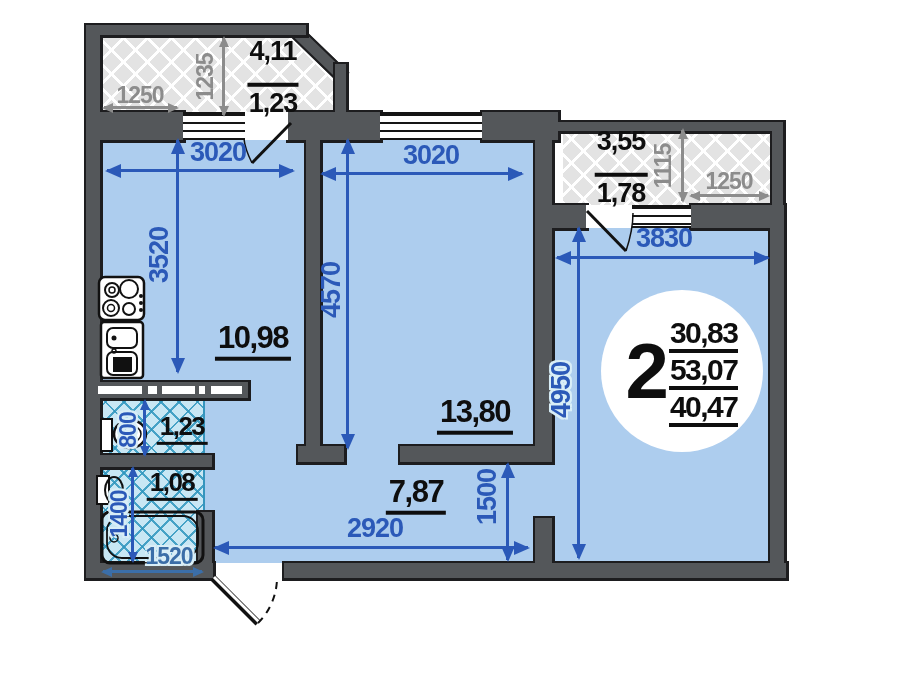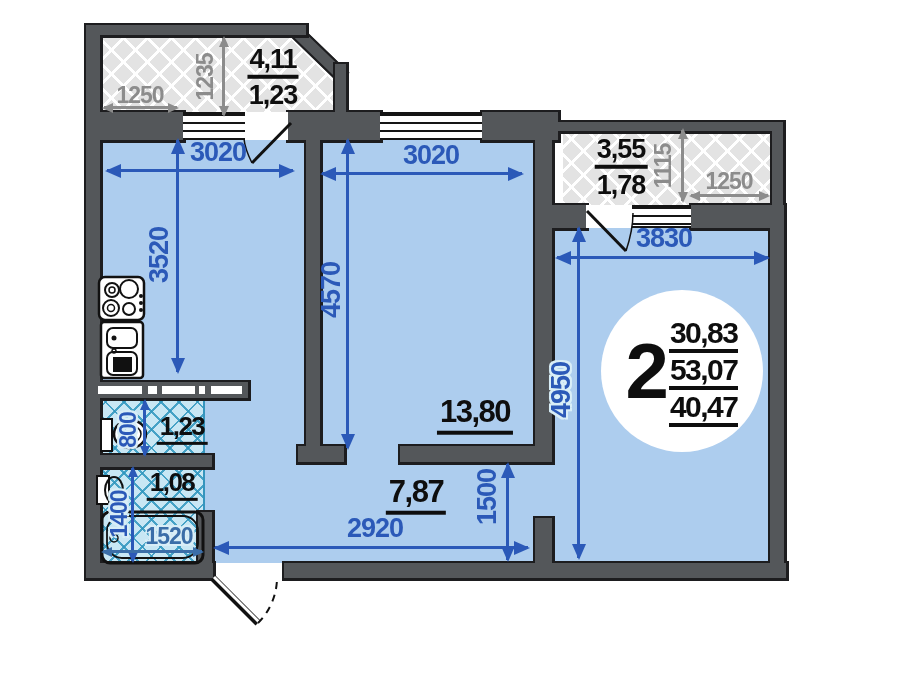--- a/index.html
+++ b/index.html
@@ -57,7 +57,7 @@
   .area-label.sm{font-size:26px;border-bottom-width:3.5px;}
   .frac{position:absolute;z-index:6;transform:translate(-50%,-50%);text-align:center;
     font-weight:800;font-size:27px;line-height:1.12;letter-spacing:-1px;color:#0e0e0e;white-space:nowrap;}
-  .frac .top{display:block;border-bottom:4px solid #0e0e0e;padding:0 2px 1px;}
+  .frac .top{display:block;border-bottom:4px solid #0e0e0e;padding:0 2px 17px;}
   .frac .bot{display:block;padding-top:1px;}
   
   .summary{position:absolute;left:601px;top:290px;width:162px;height:162px;background:#fff;

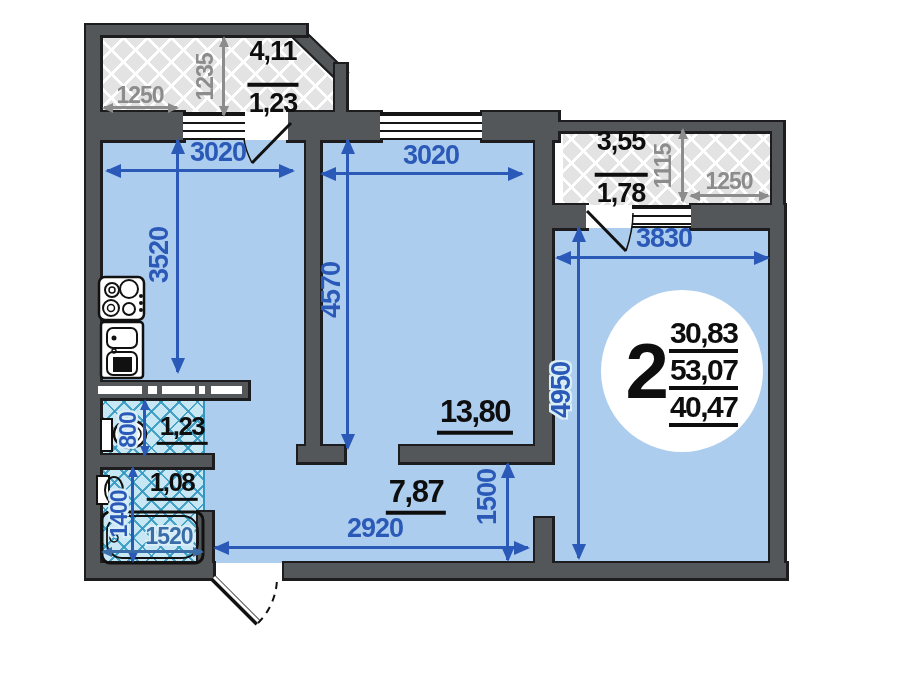--- a/index.html
+++ b/index.html
@@ -202,6 +202,7 @@
   <div class="dim h small gray" style="left:691px;top:194px;width:77px"></div>
   <div class="dim-label sm gray" style="left:729px;top:181px">1250</div>
 
+  <div class="area-label" style="left:253px;top:341px">10,98</div>
   <div class="area-label" style="left:475px;top:415px">13,80</div>
   <div class="area-label" style="left:416px;top:495px">7,87</div>
   <div class="area-label sm" style="left:182px;top:429px">1,23</div>

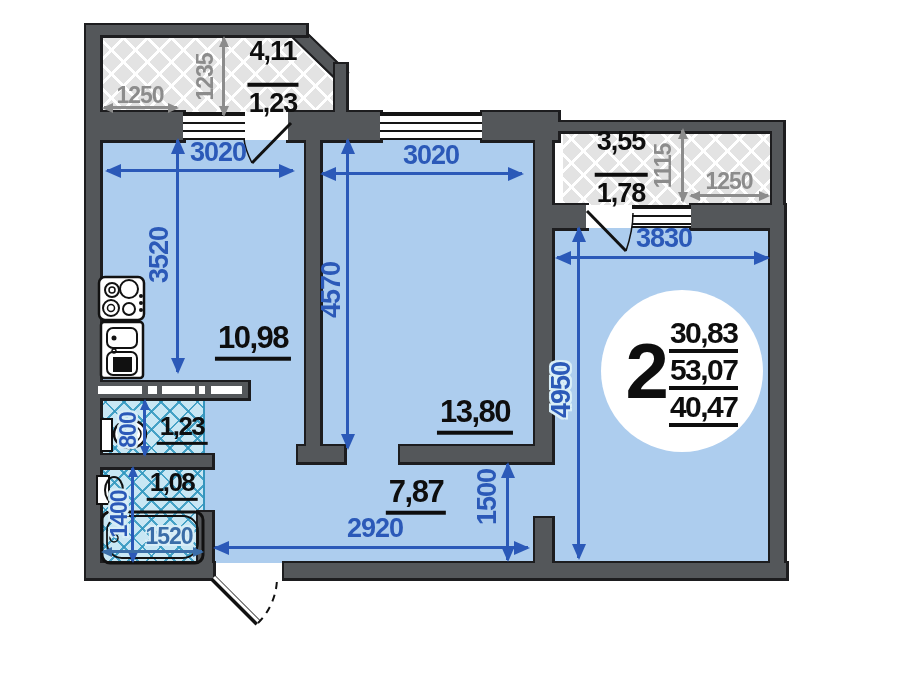--- a/index.html
+++ b/index.html
@@ -42,7 +42,7 @@
   .dim.small.v::before{border-width:0 5px 11px 5px;left:-3.5px;}
   .dim.small.v::after{border-width:11px 5px 0 5px;left:-3.5px;}
   .gray{color:#8c8c8c;}
-  .steel{color:#3b6ea8;}
+  .steel{color:#3b6ea8;margin-top:20px;}
   .dim-label{position:absolute;z-index:6;transform:translate(-50%,-50%);
     font-weight:bold;font-size:27px;line-height:1;letter-spacing:-1px;color:#2b59b8;white-space:nowrap;}
   .dim-label.vert{transform:translate(-50%,-50%) rotate(-90deg);}

